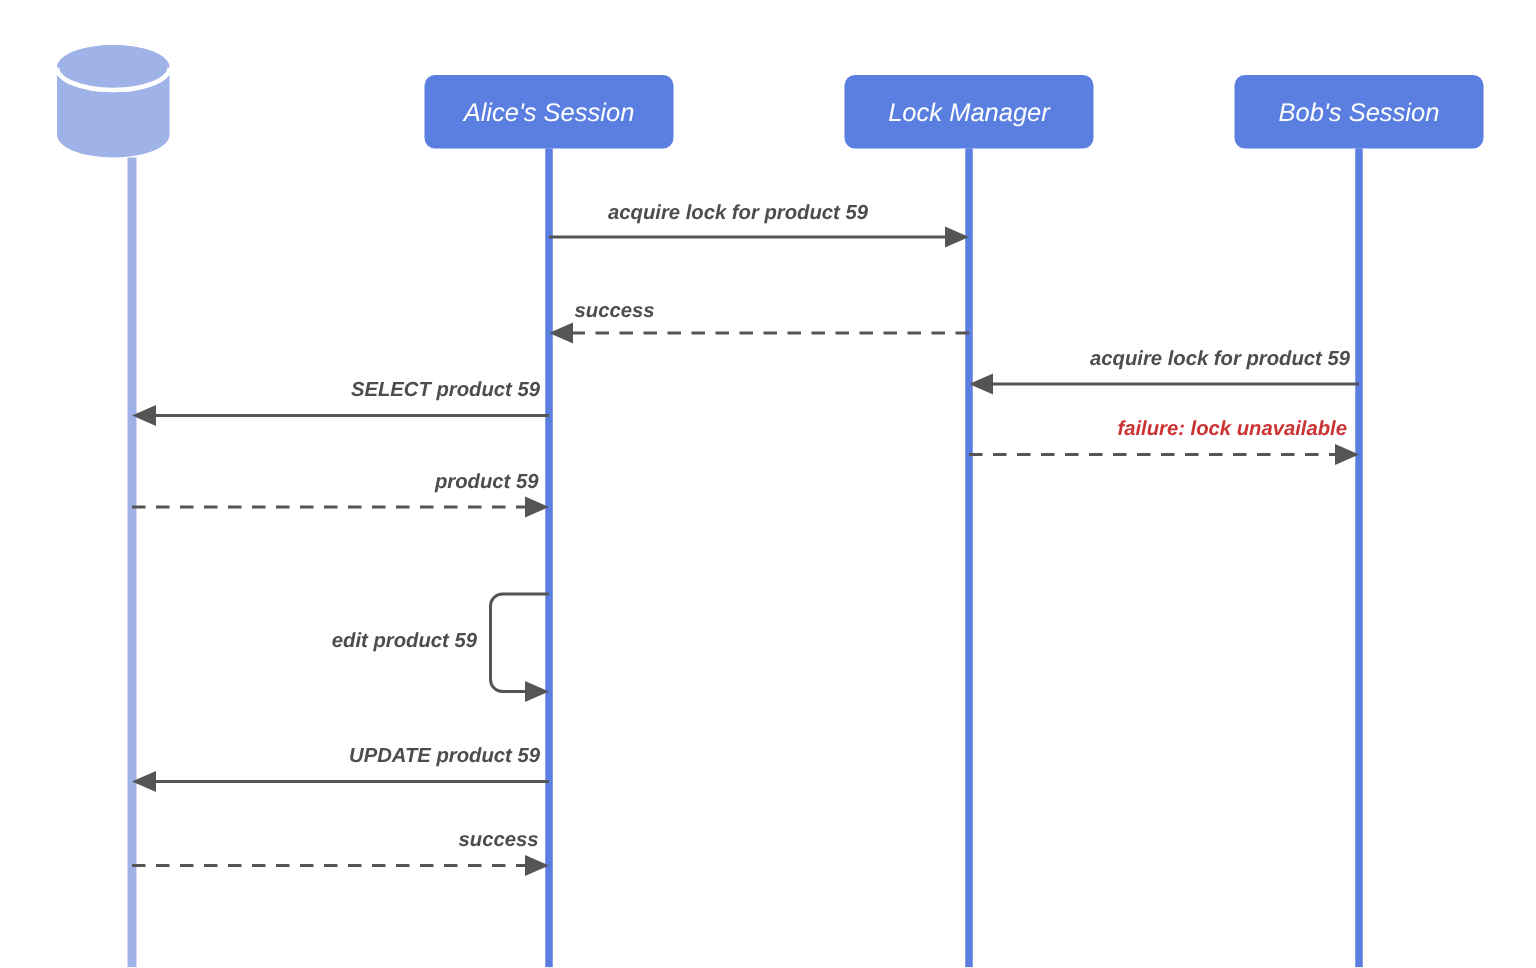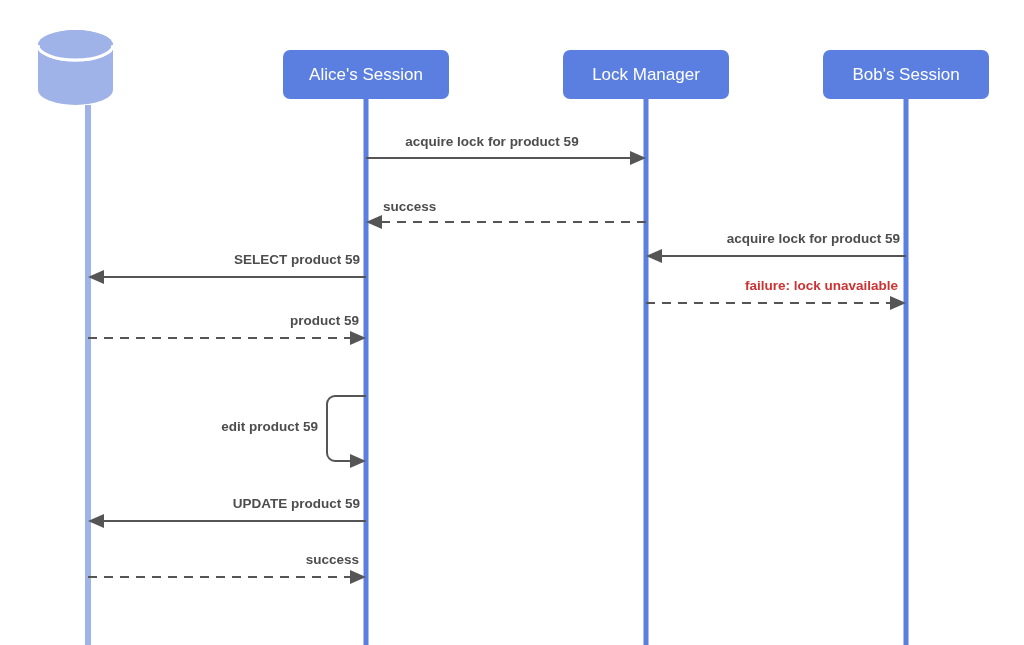--- a/index.html
+++ b/index.html
@@ -19,6 +19,7 @@
     width: 1024px;
     height: 645px;
     background: #ffffff;
+    font-style: italic;
   }
   svg.diagram-canvas {
     position: absolute;

